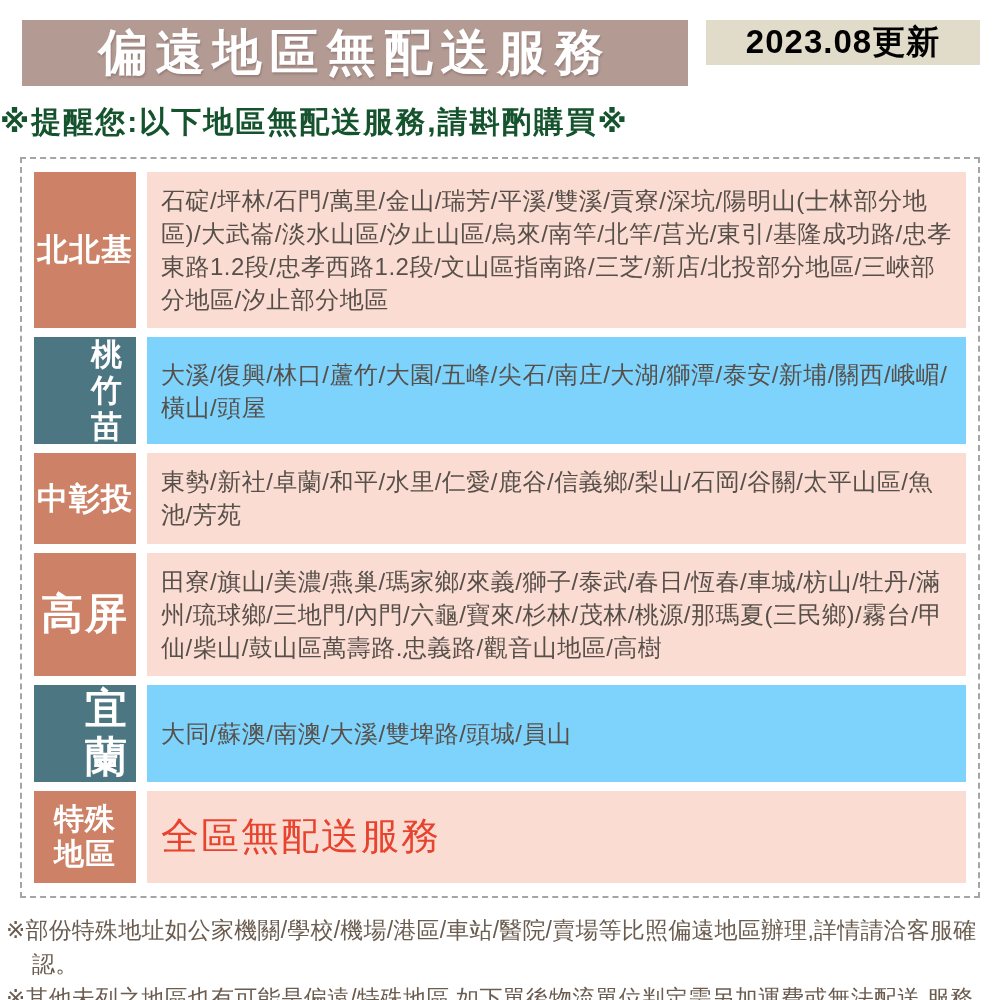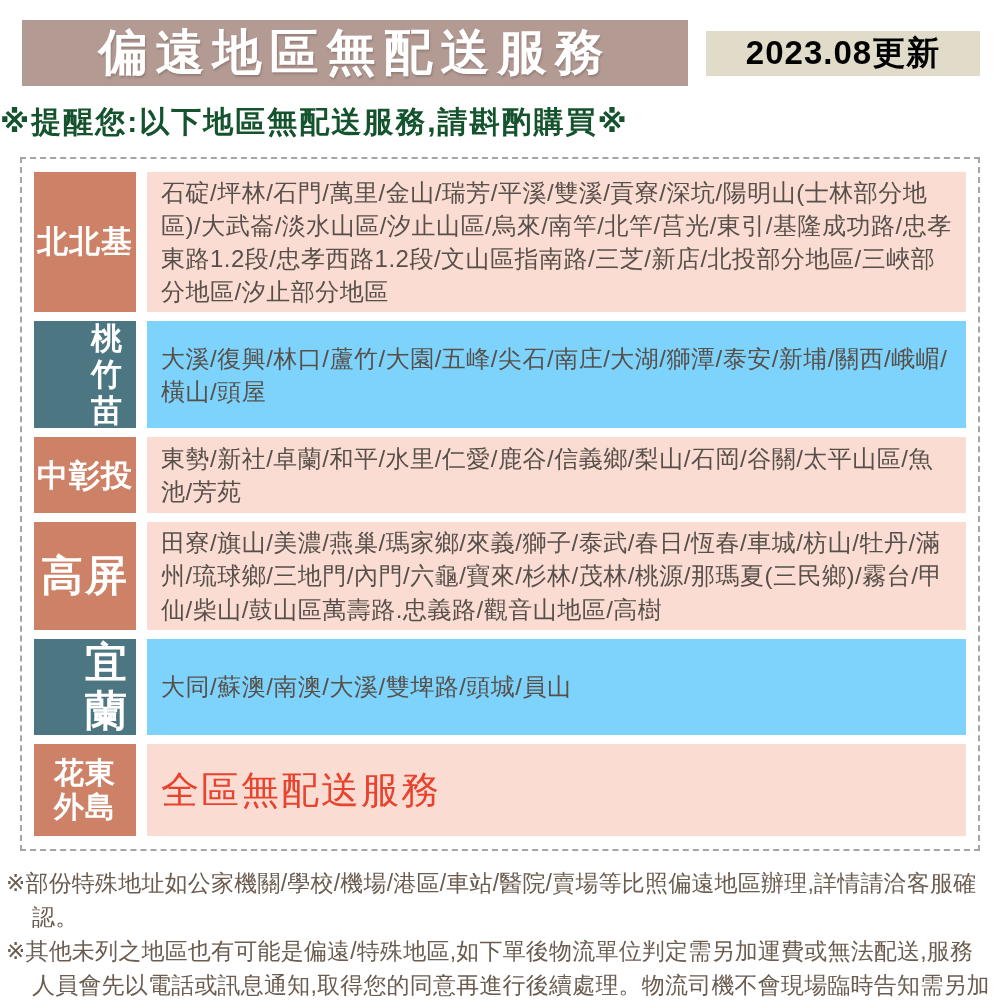--- a/index.html
+++ b/index.html
@@ -13,7 +13,7 @@
   
   .header-row {
     display: flex;
-    align-items: center;
+    align-items: flex-start;
     gap: 18px;
     margin: 20px 20px 0 22px;
     height: 66px;

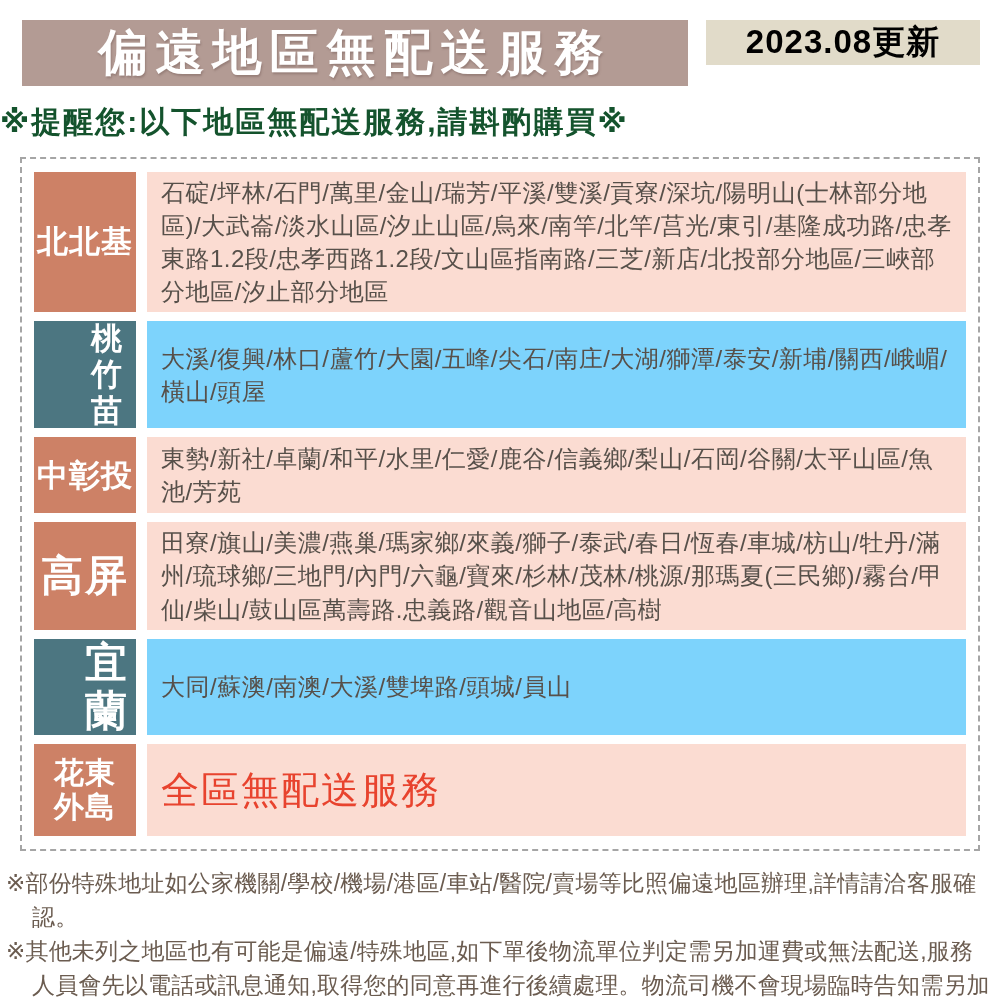--- a/index.html
+++ b/index.html
@@ -83,7 +83,7 @@
   .teal   { background: #4c7681; padding-left: 44px; }
   .region-content {
     flex: 1;
-    padding: 4px 14px;
+    padding: 12px 14px;
     display: flex;
     align-items: center;
     font-size: 24px;

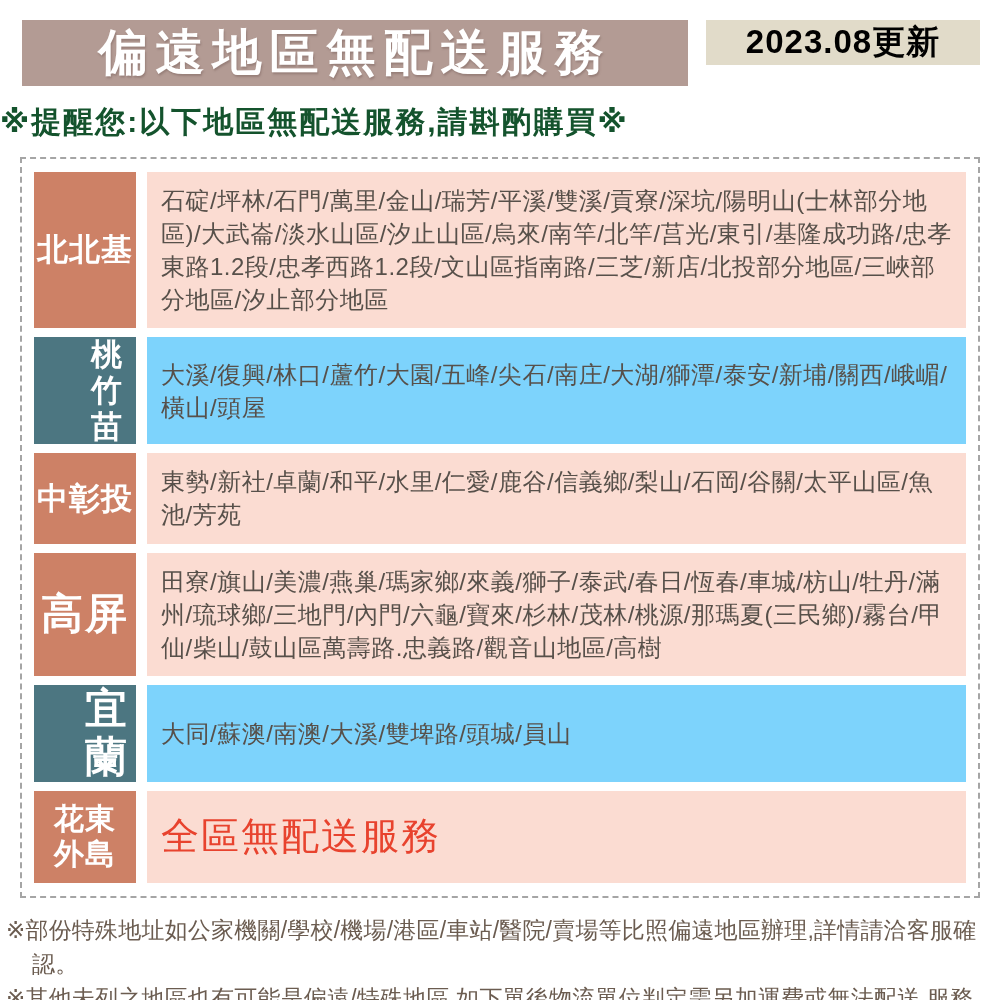--- a/index.html
+++ b/index.html
@@ -161,7 +161,7 @@
   </div>
 
   <div class="region-row">
-    <div class="region-label salmon wrap2">花東外島</div>
+    <div class="region-label salmon wrap2">特殊地區</div>
     <div class="region-content bg-pink content-r7 no-delivery">全區無配送服務</div>
   </div>
 

